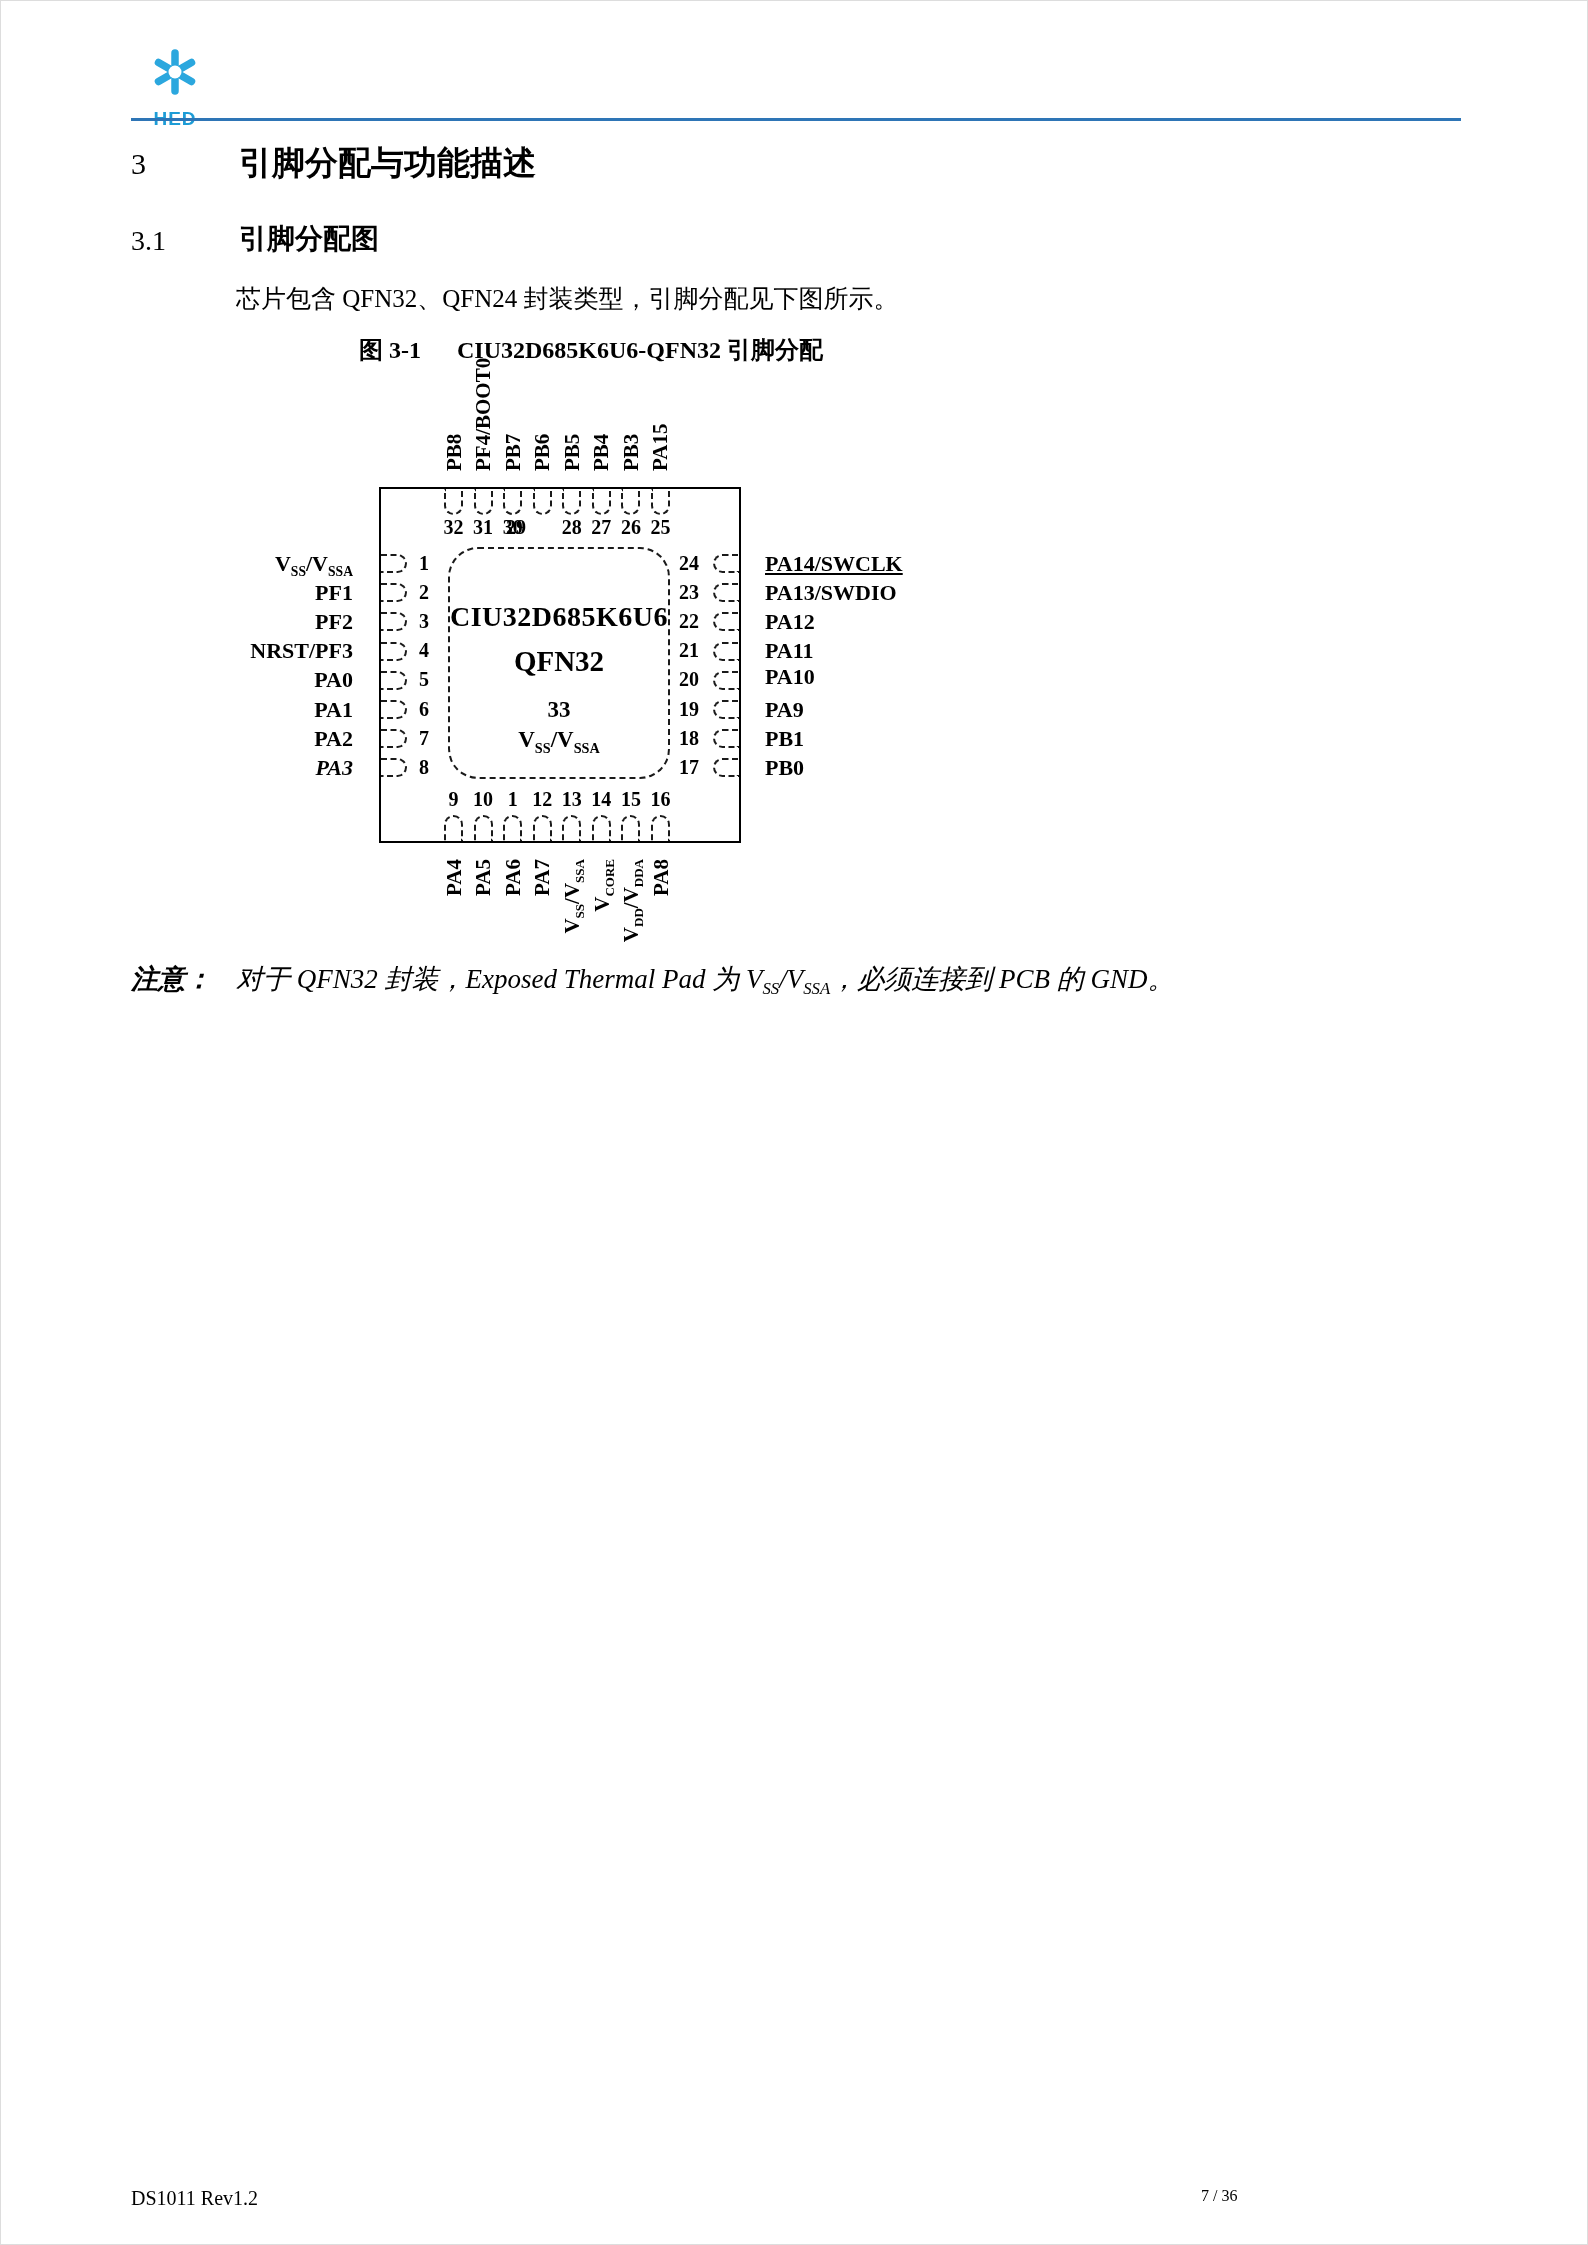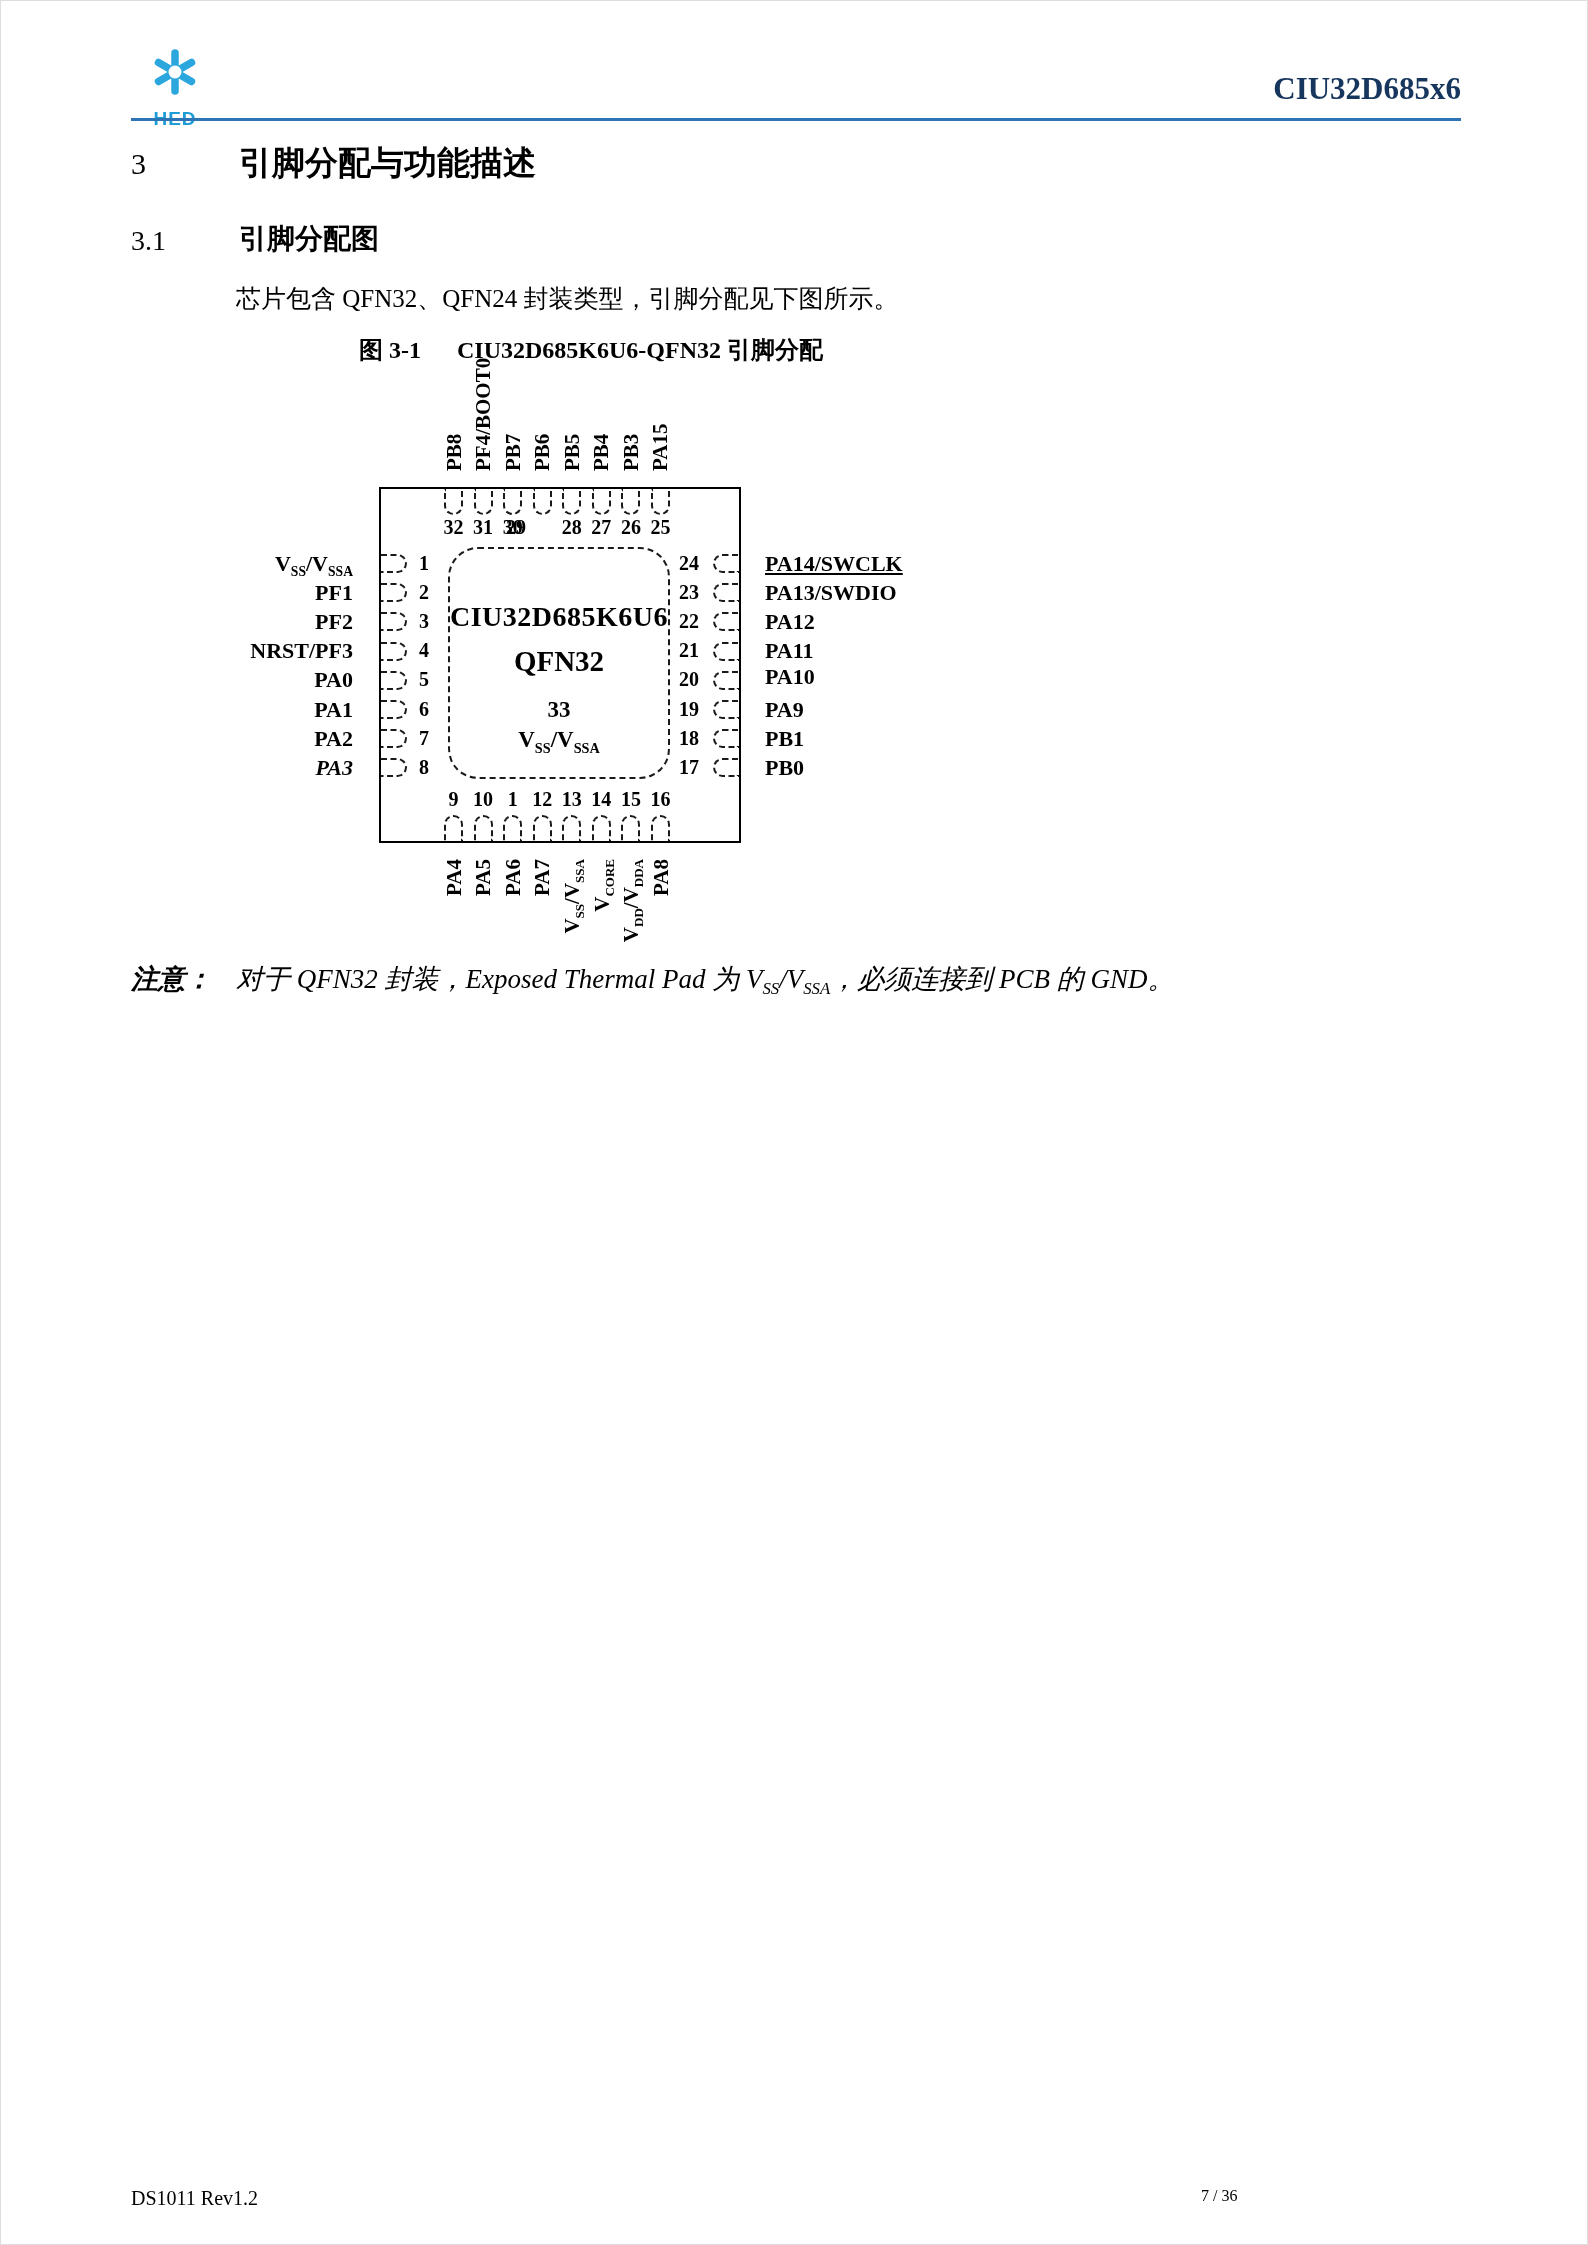--- a/index.html
+++ b/index.html
@@ -86,7 +86,6 @@
     <div class="logo-text">HED</div>
   </div>
 
-  <div class="abs doc-title">CIU32D685x6</div>
   <div class="abs header-rule"></div>
 
   <div class="abs sec-num">3</div>

